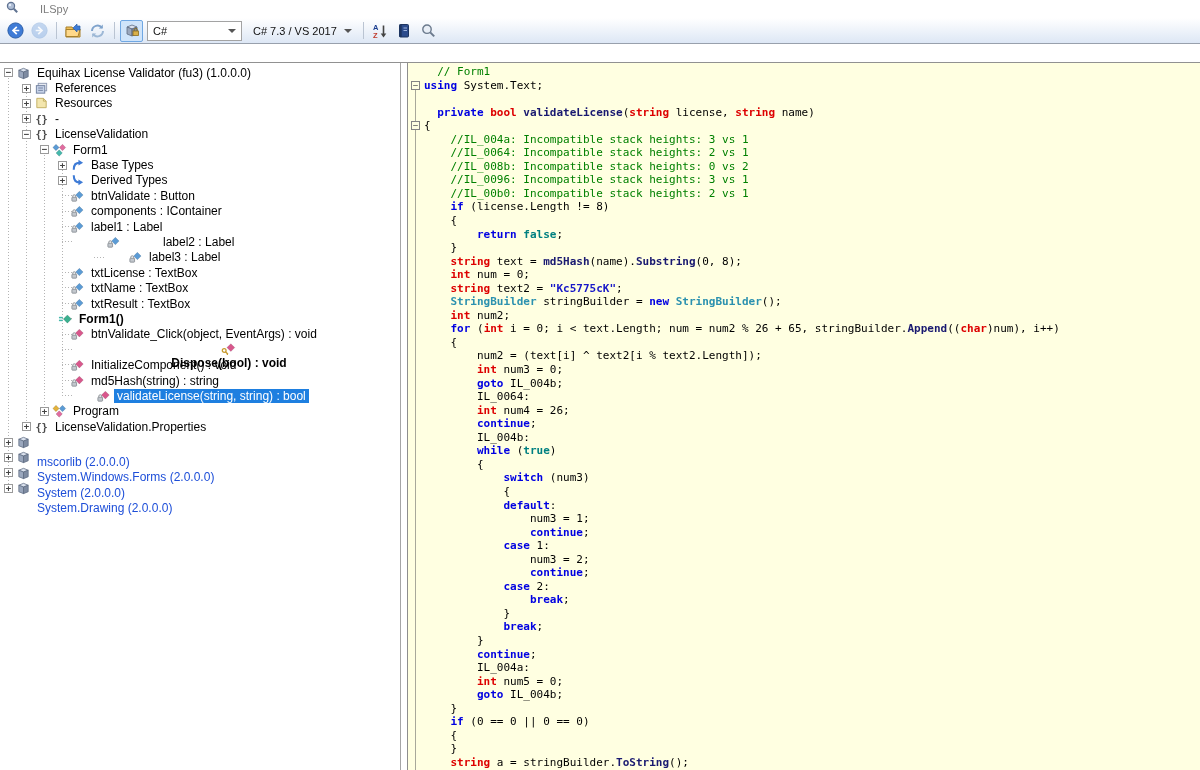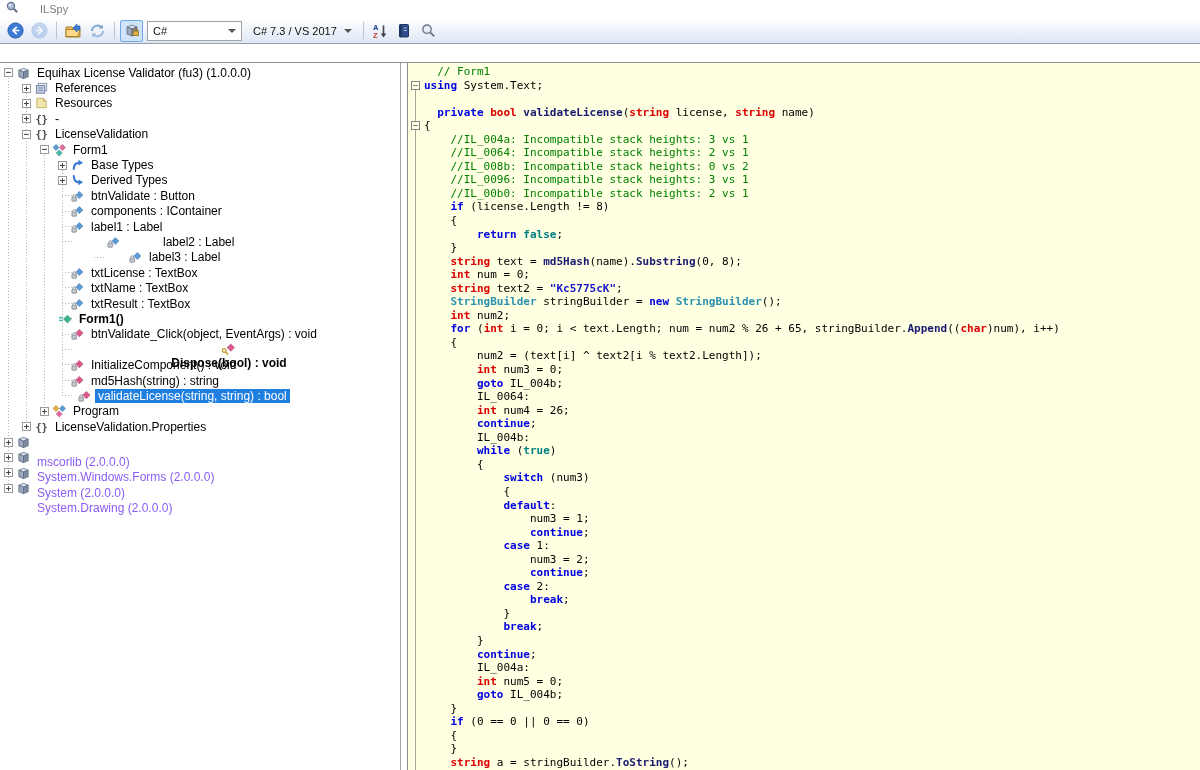--- a/index.html
+++ b/index.html
@@ -397,7 +397,7 @@
             </span>
             <span class="tlabel">md5Hash(string) : string</span>
           </div>
-          <div class="trow" style="padding-left: 65px;">
+          <div class="trow" style="padding-left: 84px;">
             <span class="stub" style="left: 62px; width: 10px;"></span>
             <span class="texp-spacer"></span>
             <span class="ticon">

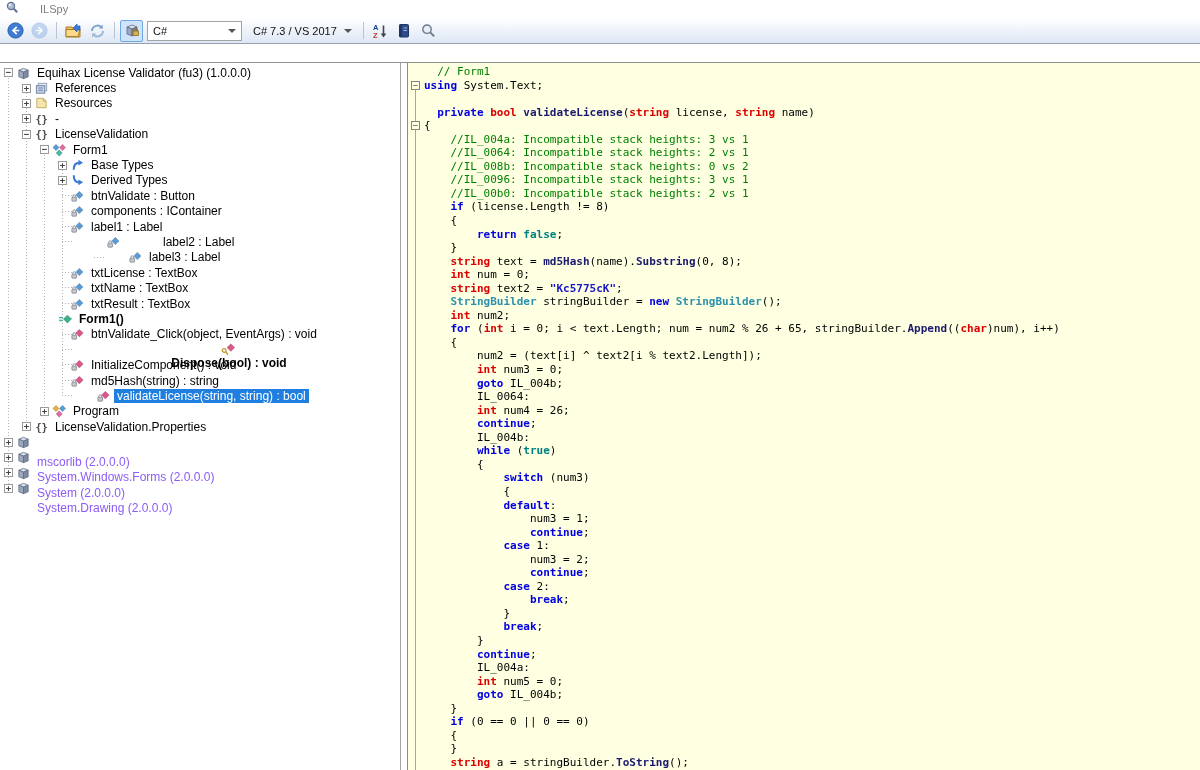--- a/index.html
+++ b/index.html
@@ -44,7 +44,7 @@
   .ticon { width:16px; height:14px; min-width:16px; margin:0 3px 0 2px; display:flex; align-items:center; justify-content:center; z-index:2; }
   .tlabel { padding:0 3px; color:#000; }
   .tlabel.bold { font-weight:bold; }
-  .tlabel.link { color:#8b5cf6;margin-top:40px; }
+  .tlabel.link { color:#1d4ed8;margin-top:40px; }
   .tlabel.sel { background:#1e7fe0; color:#fff; }
   .guide { position:absolute; width:1px; z-index:1;
            background-image:repeating-linear-gradient(to bottom, #b4b4b4 0 1px, transparent 1px 3px); }

